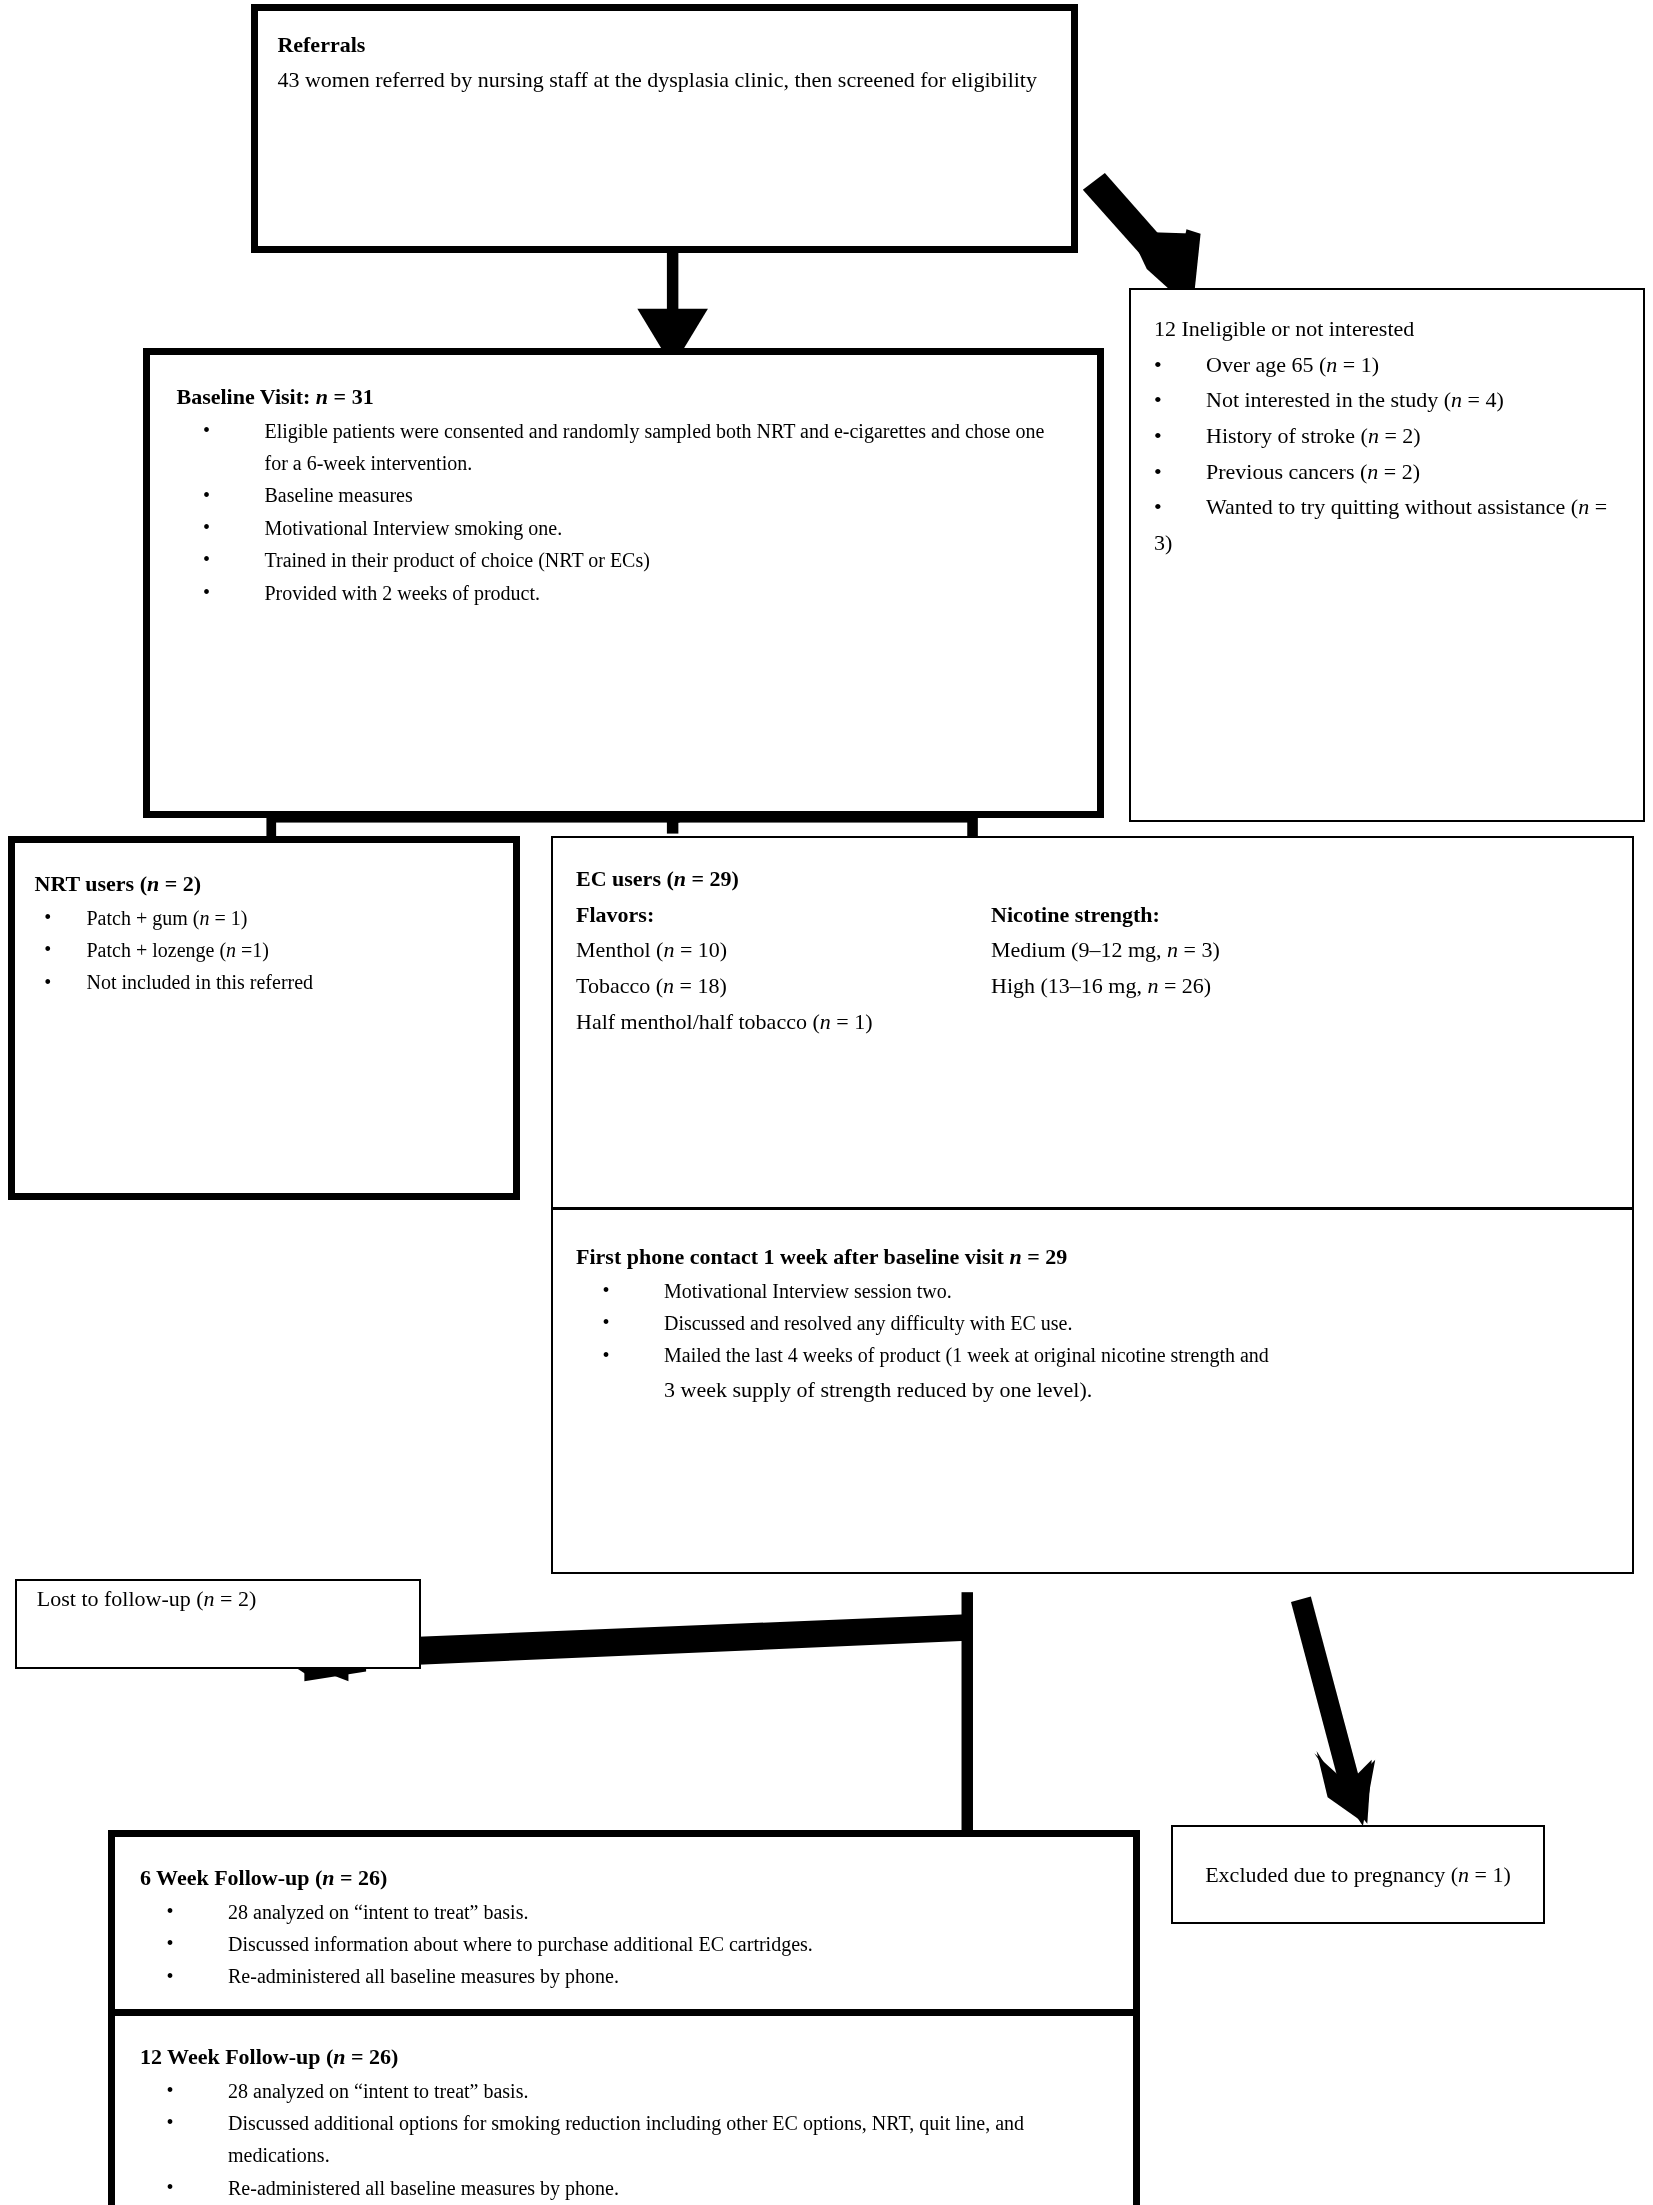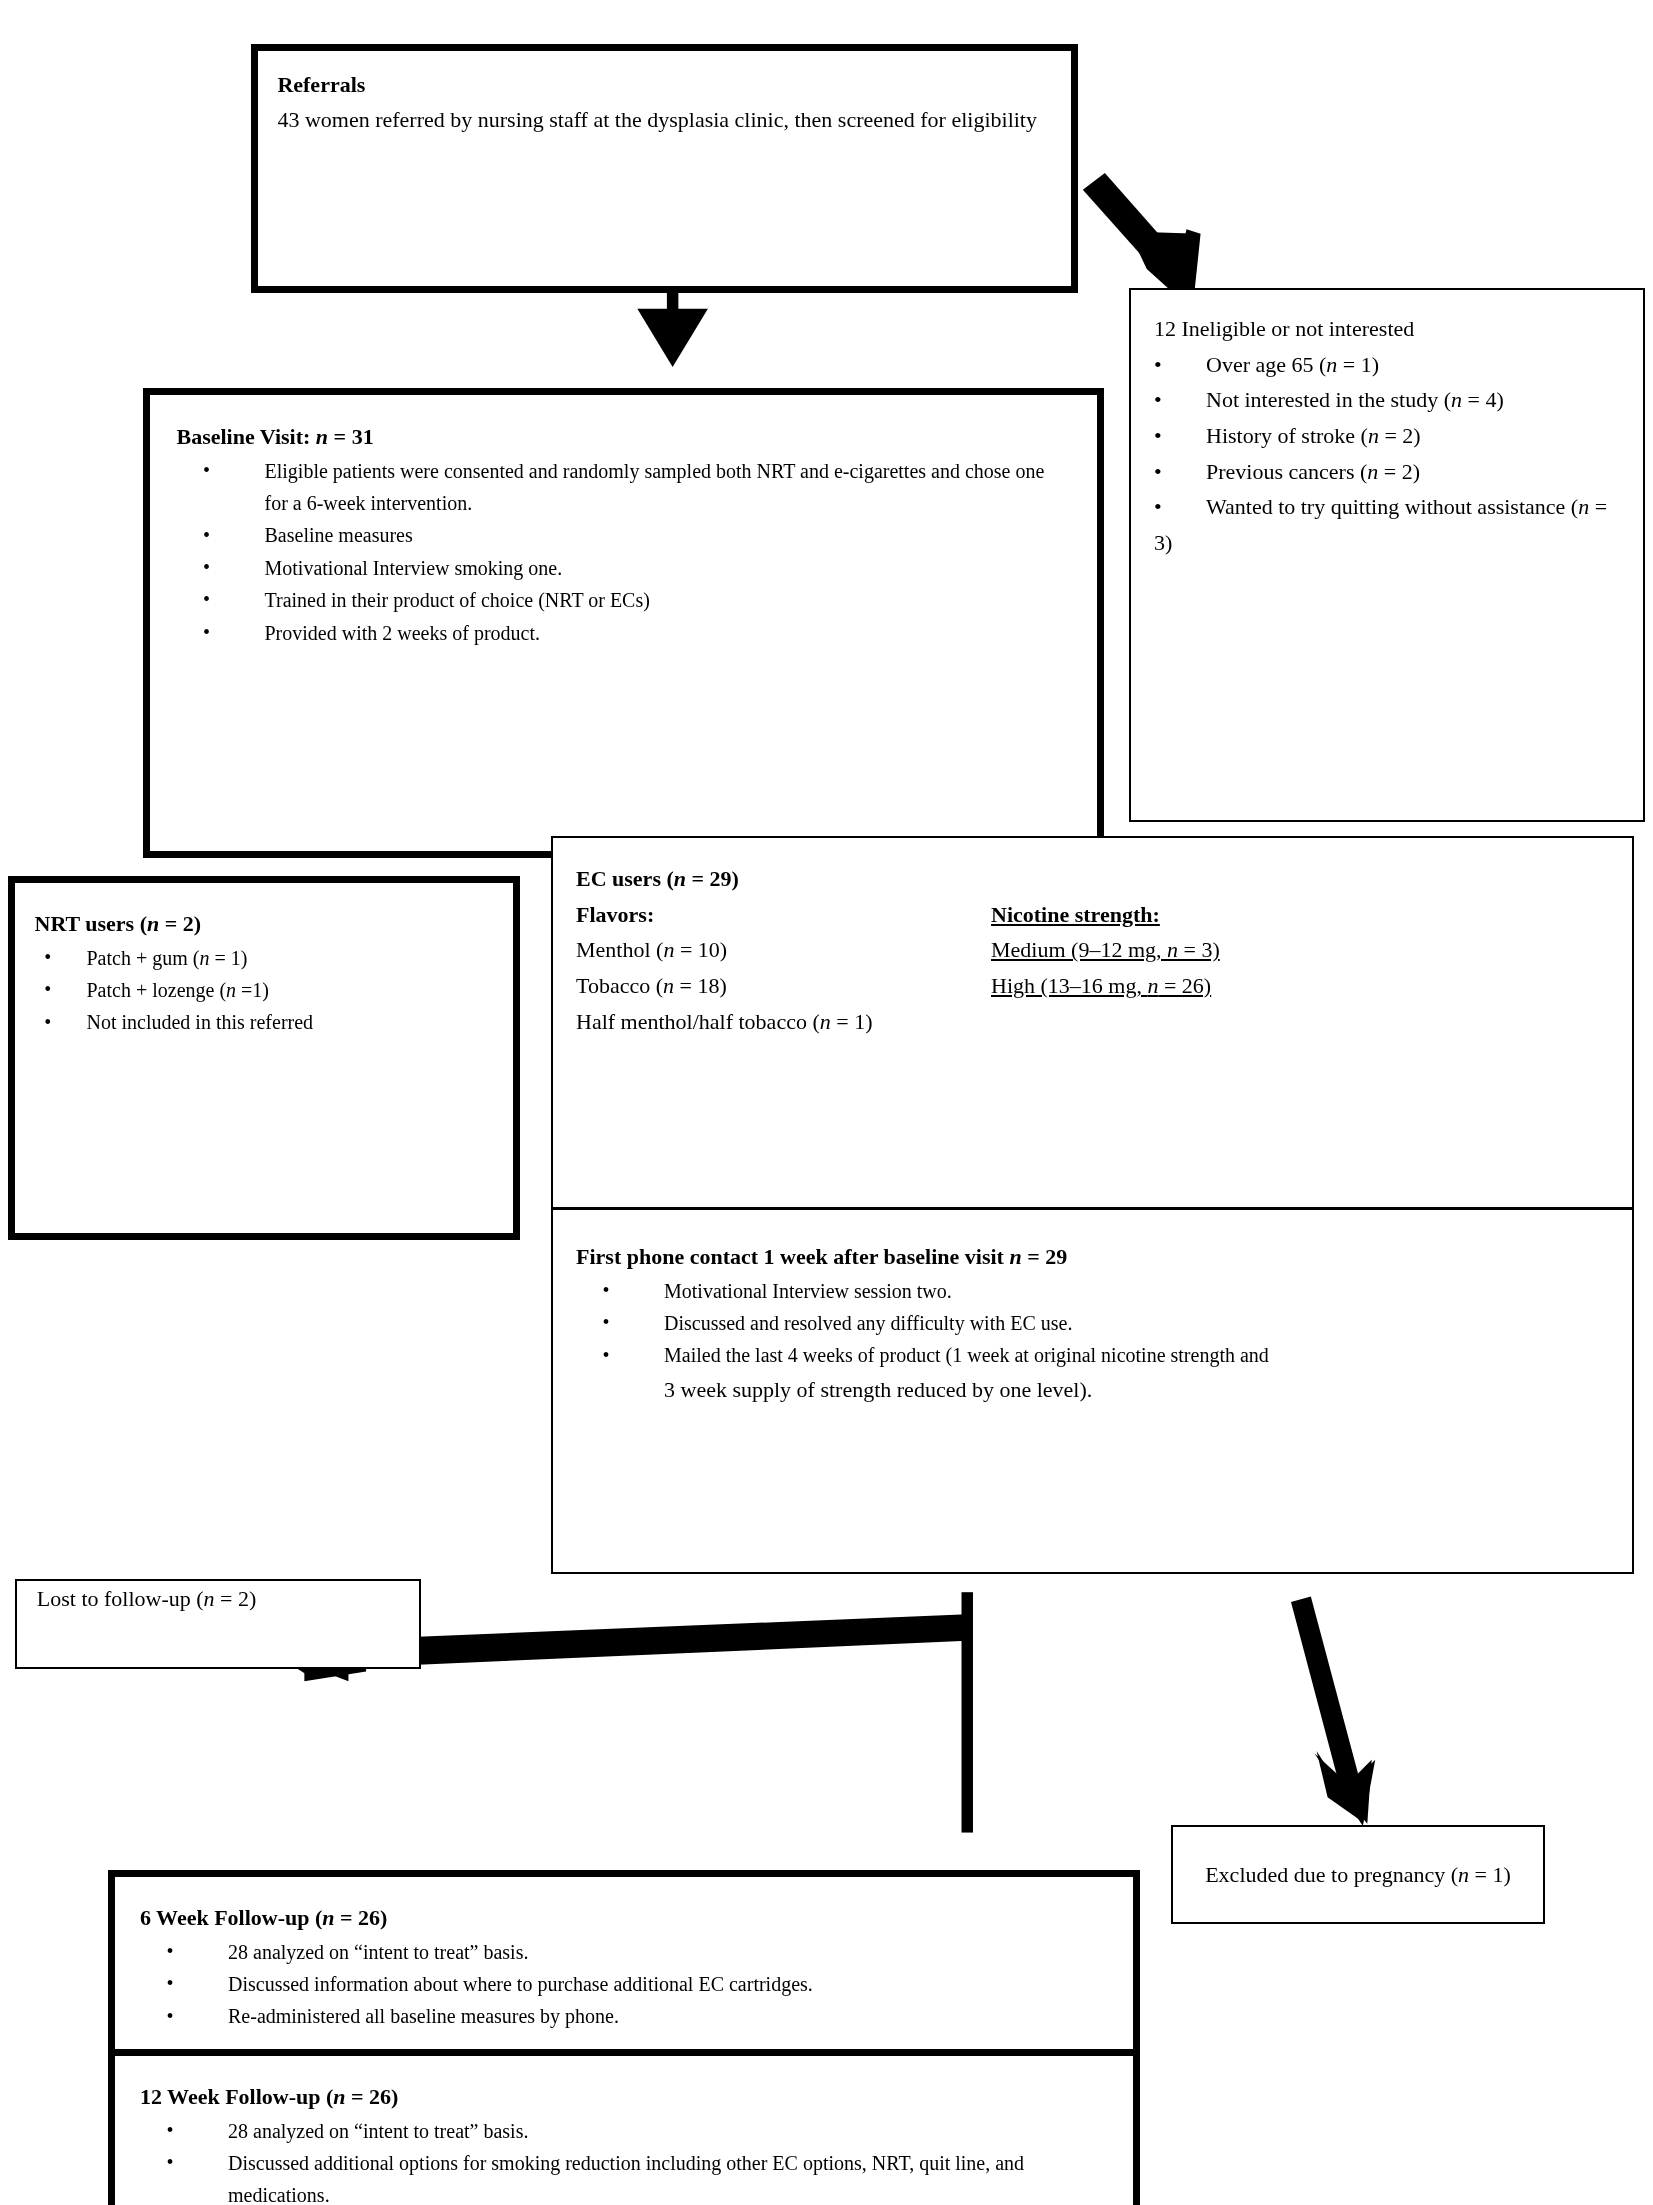--- a/index.html
+++ b/index.html
@@ -24,7 +24,7 @@
     background: #ffffff;
     border: 2.2px solid #000000;
   }
-  .box.heavy { border-width: 7.5px; margin-top: 40px; }
+  .box.heavy { border-width: 7.5px; }
   .box.thin  { border-width: 2.2px; }
   .pad { padding: 16px 19.4px; }
 

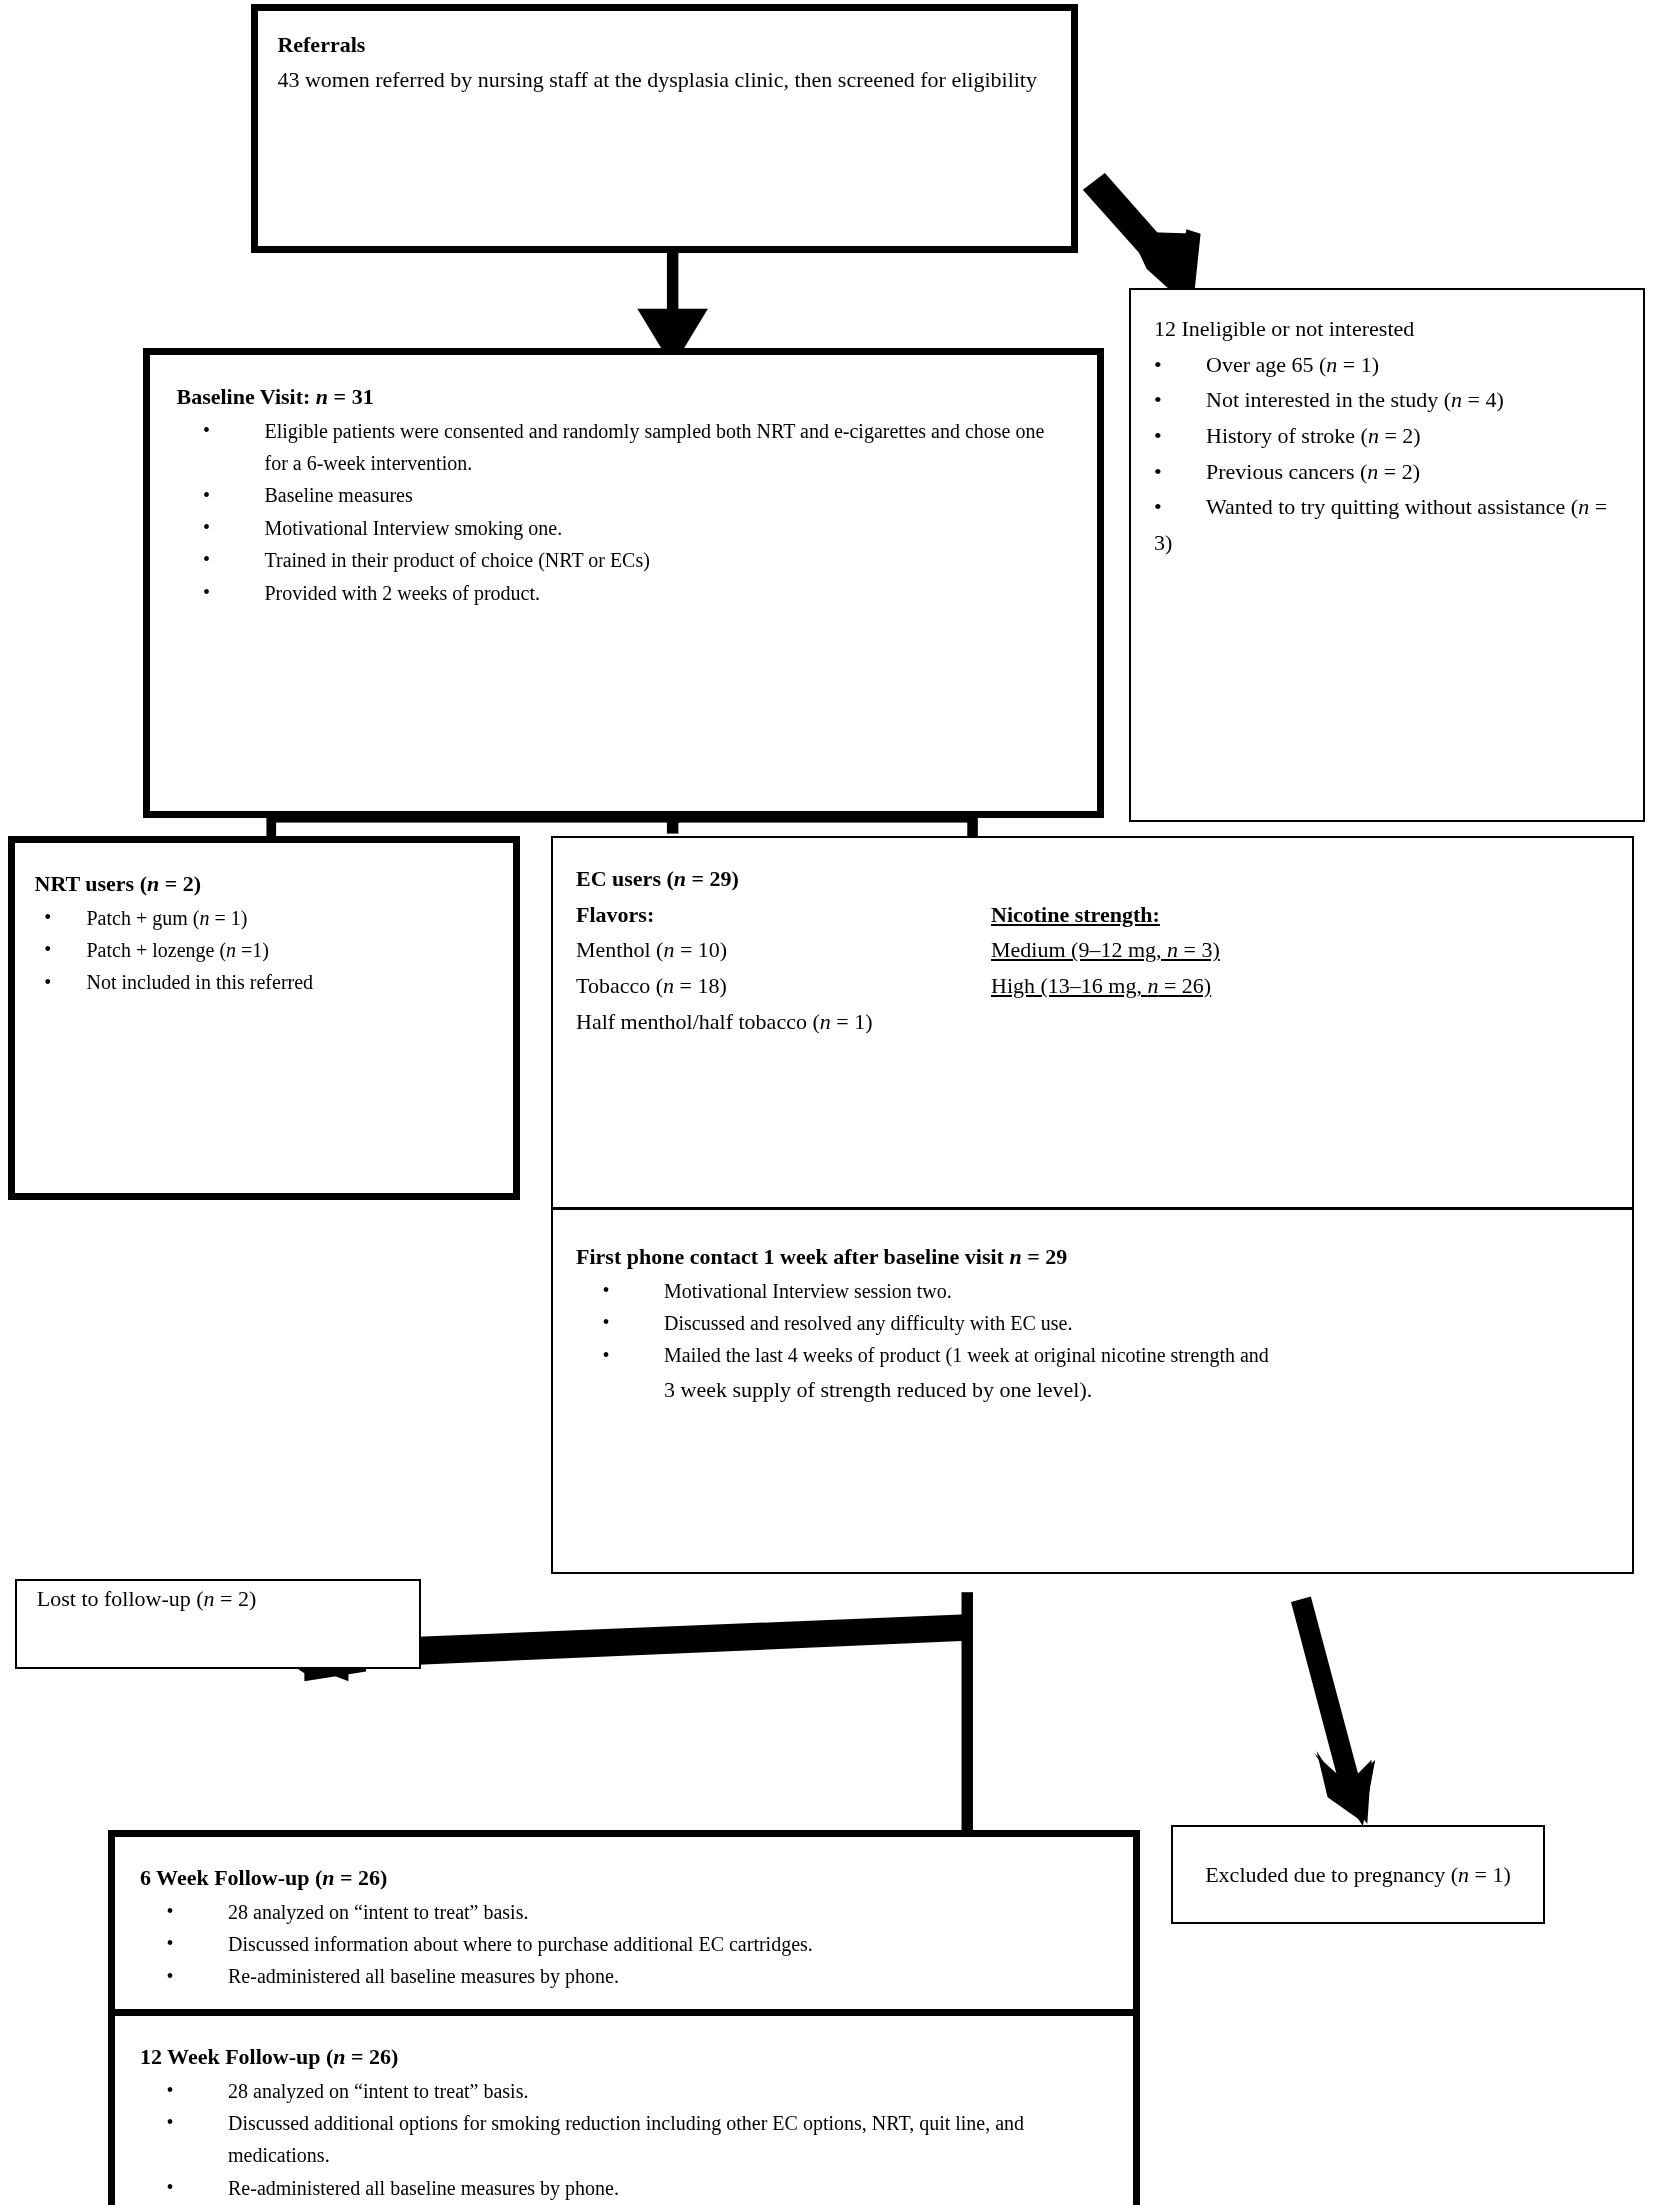--- a/index.html
+++ b/index.html
@@ -76,7 +76,7 @@
     gap: 0px;
   }
   .col-a { width: 415px; flex: none; }
-  .col-b { flex: 1 1 auto; text-decoration: underline; }
+  .col-b { flex: 1 1 auto; }
   svg.overlay {
     position: absolute;
     left: 0; top: 0;

